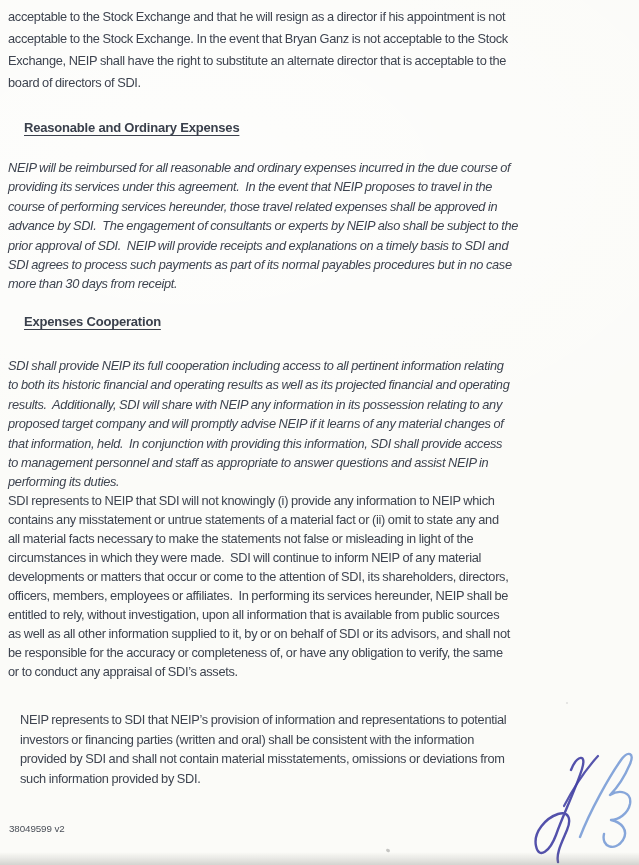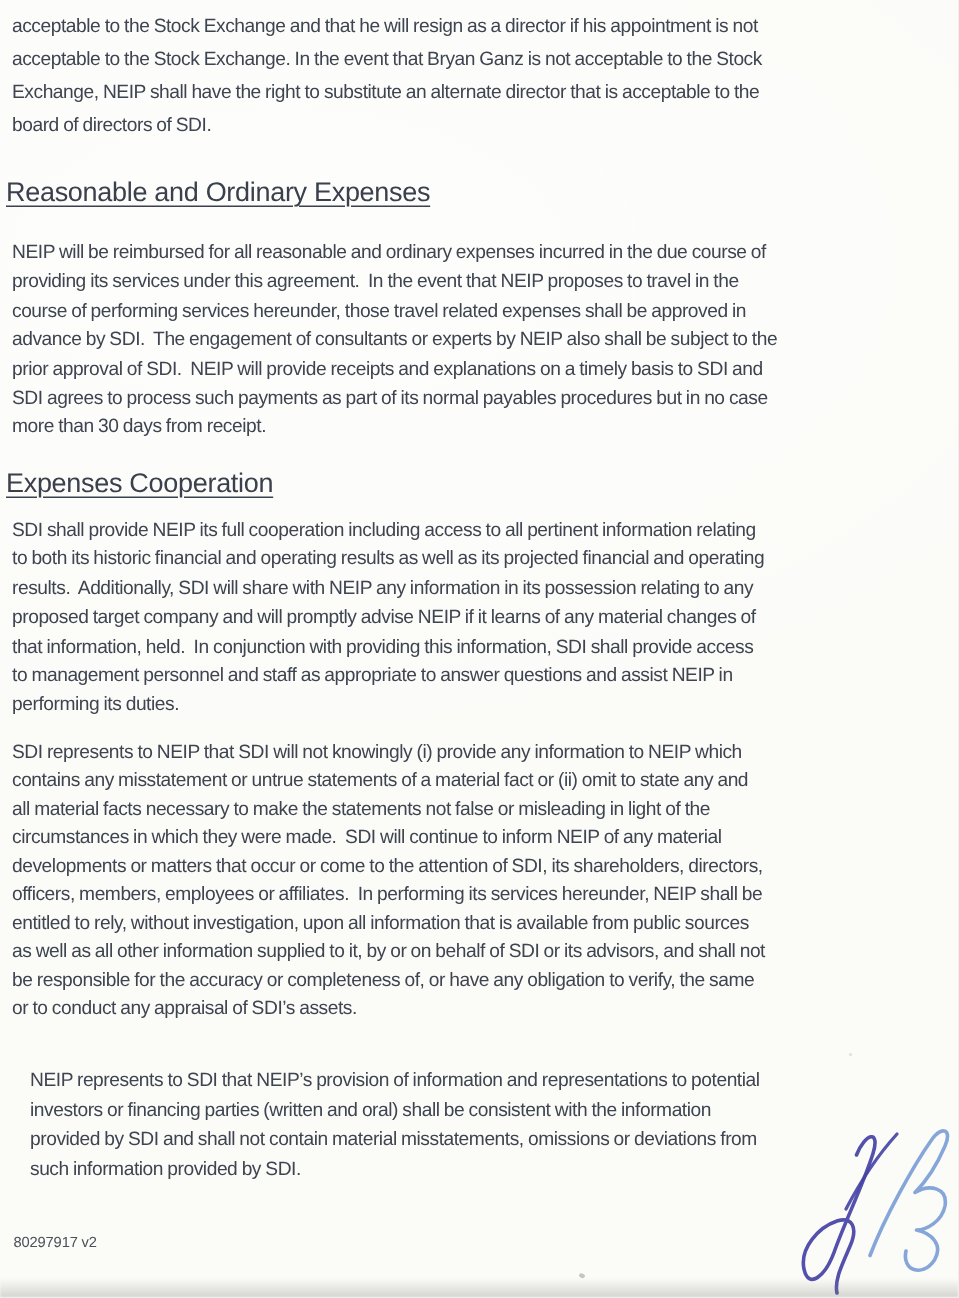--- a/index.html
+++ b/index.html
@@ -35,10 +35,10 @@
   .lh19 { line-height: 19px; }
   .heading {
     position: absolute;
-    left: 4px;
+    left: 24px;
     margin: 0;
-    font-size: 18px;
-    font-weight: normal;
+    font-size: 13px;
+    font-weight: bold;
     letter-spacing: -0.2px;
     color: #3a404c;
     text-decoration: underline;

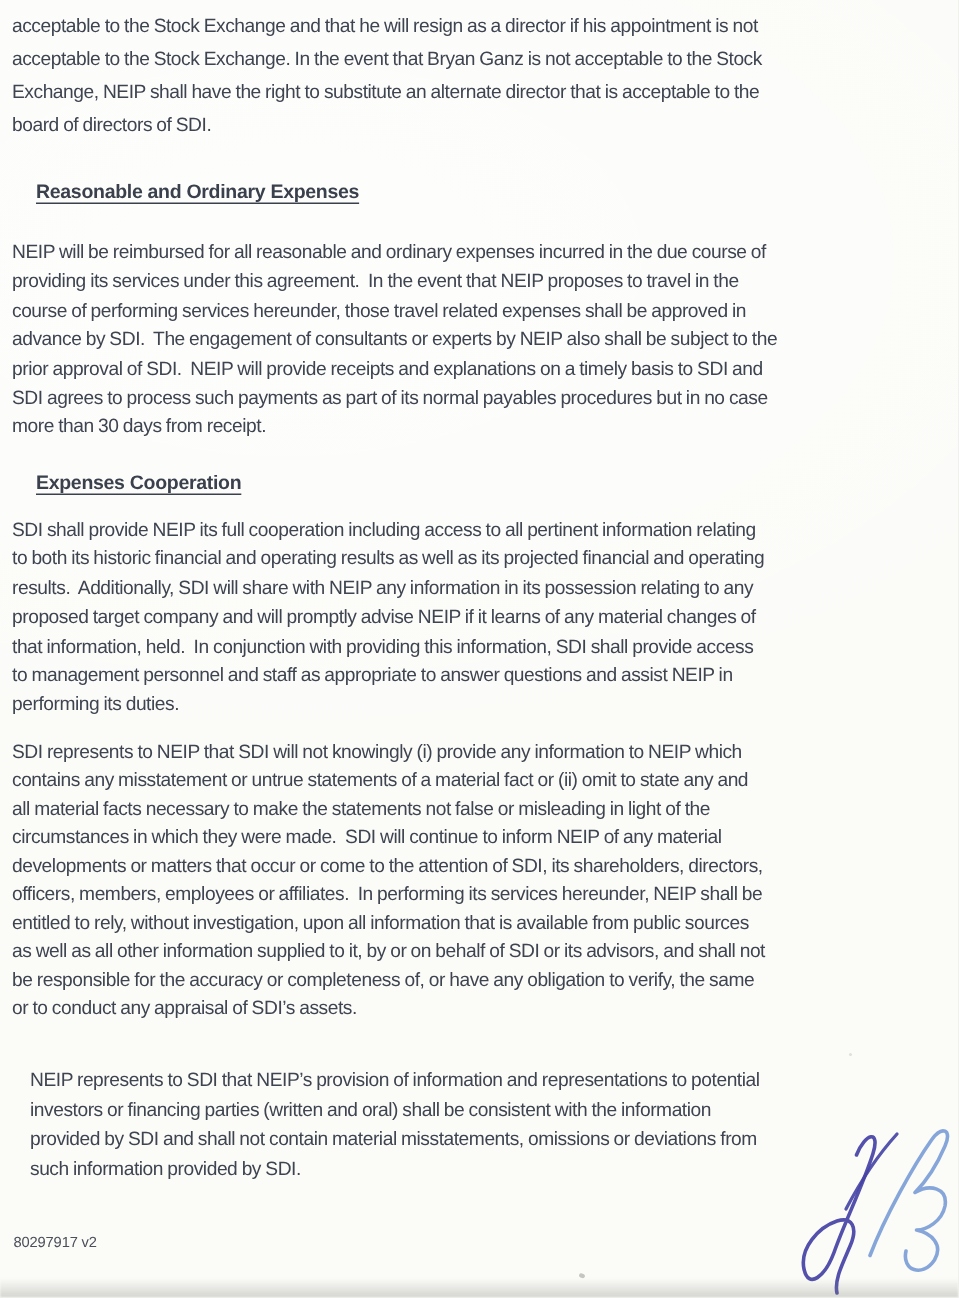--- a/index.html
+++ b/index.html
@@ -31,7 +31,7 @@
   }
   .lh22 { line-height: 22px; }
   .lh195 { line-height: 19.5px; }
-  .lh194 { line-height: 19.4px; }
+  .lh194 { line-height: 19.4px; font-style: italic; }
   .lh19 { line-height: 19px; }
   .heading {
     position: absolute;

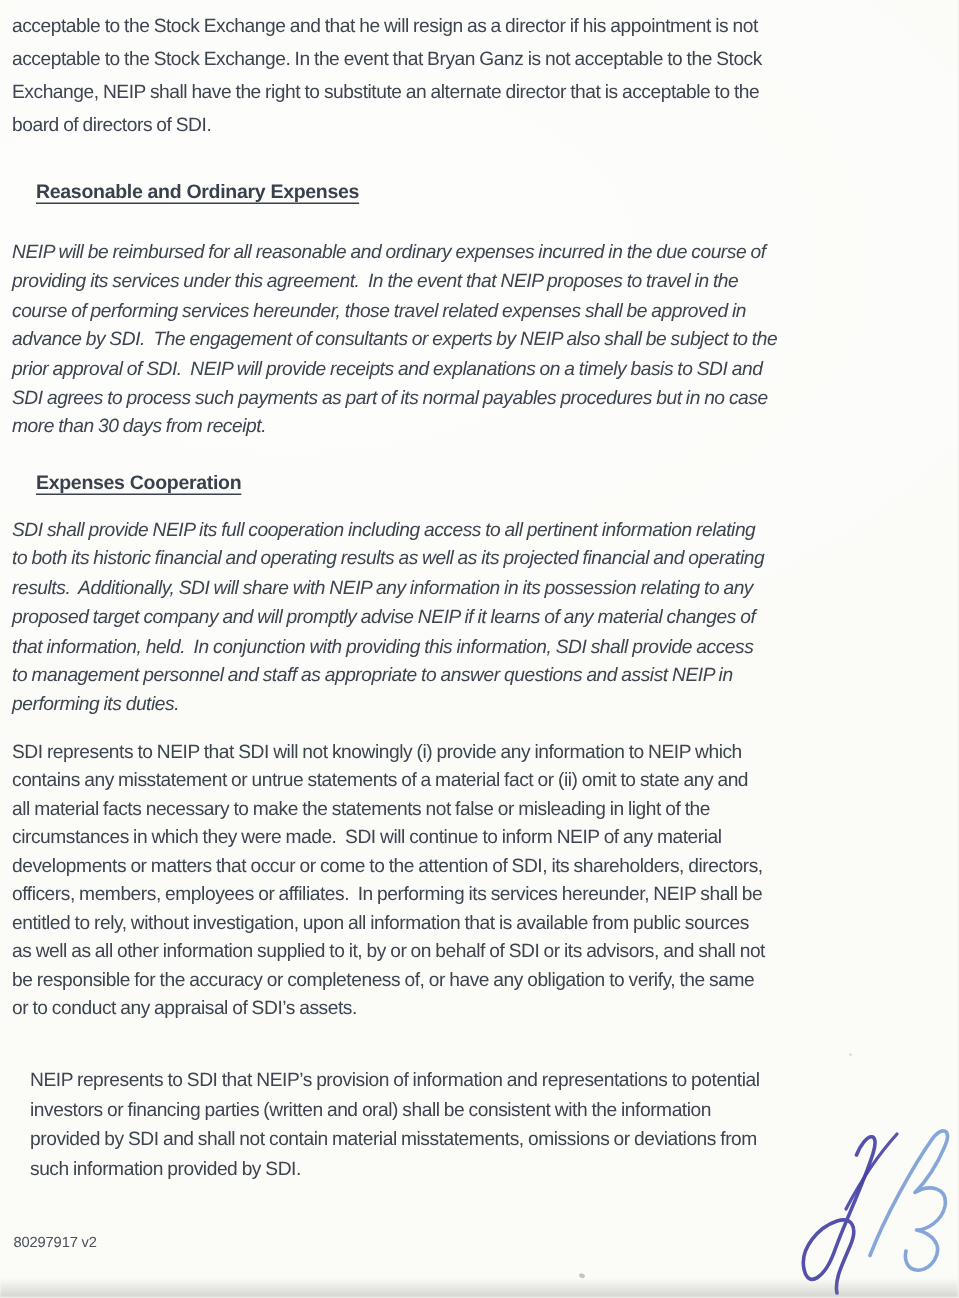--- a/index.html
+++ b/index.html
@@ -105,7 +105,7 @@
 
   <h2 class="heading" style="top: 314px;">Expenses Cooperation</h2>
 
-  <p class="para lh194" style="top: 343px;">SDI shall provide NEIP its full cooperation including access to all pertinent information relating
+  <p class="para lh194" style="top: 356px;">SDI shall provide NEIP its full cooperation including access to all pertinent information relating
 to both its historic financial and operating results as well as its projected financial and operating
 results.  Additionally, SDI will share with NEIP any information in its possession relating to any
 proposed target company and will promptly advise NEIP if it learns of any material changes of

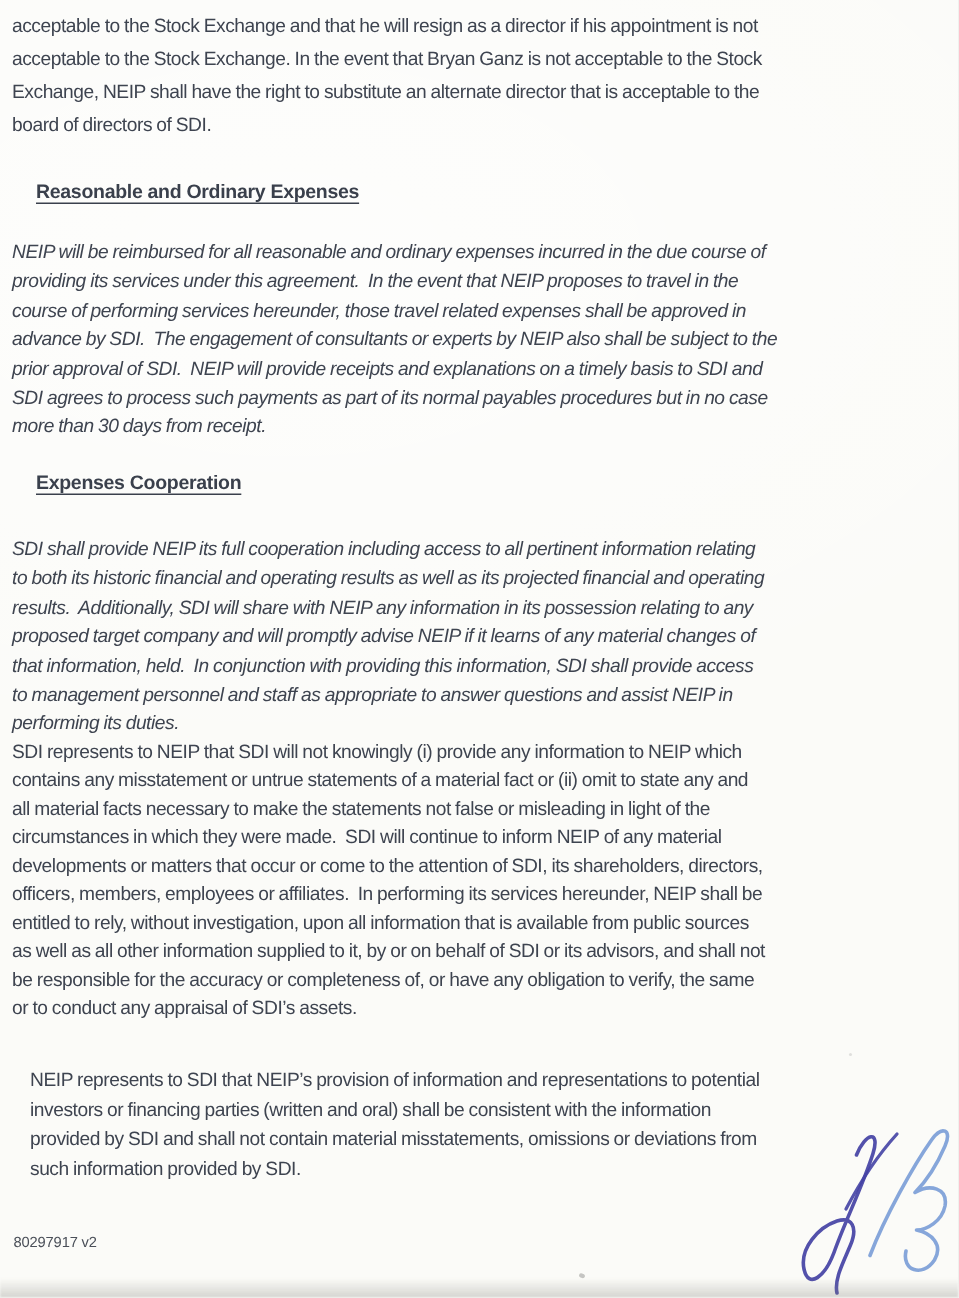--- a/index.html
+++ b/index.html
@@ -129,7 +129,7 @@
 provided by SDI and shall not contain material misstatements, omissions or deviations from
 such information provided by SDI.</p>
 
-  <p class="footer-id">80297917 v2</p>
+  <p class="footer-id">38049599 v2</p>
 
   <svg class="initials-svg" viewBox="0 0 122 122" xmlns="http://www.w3.org/2000/svg">
 

